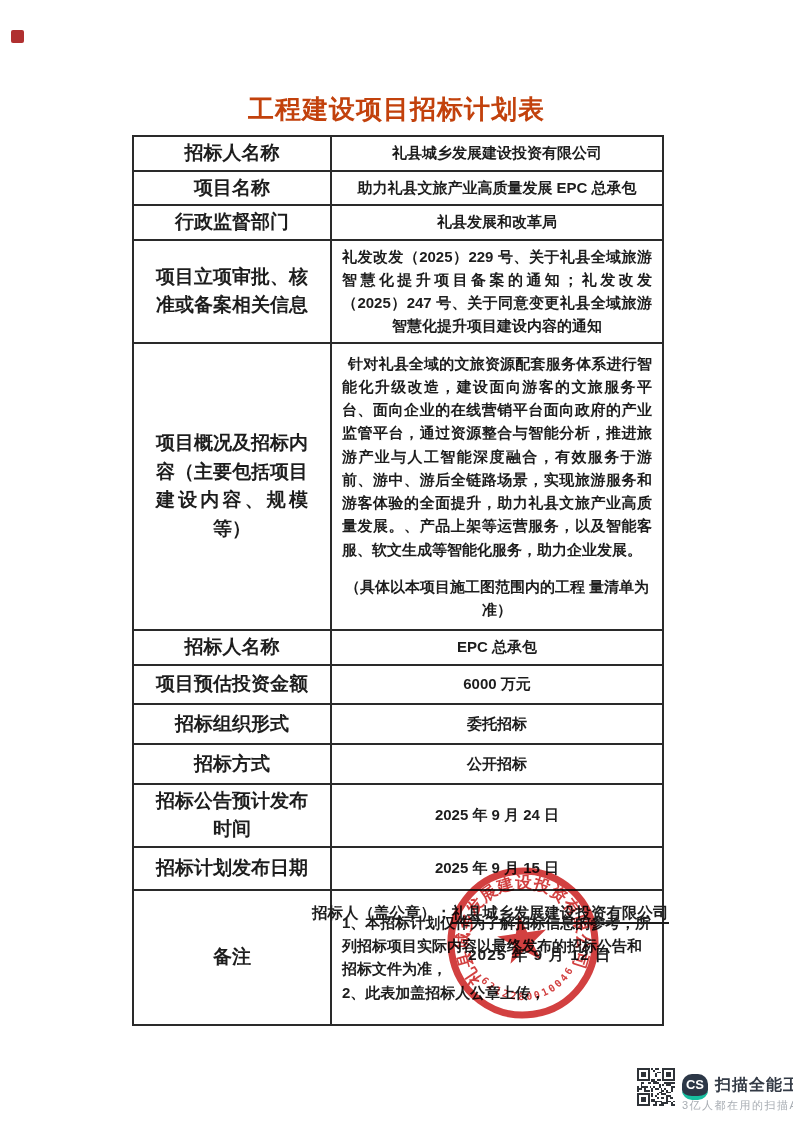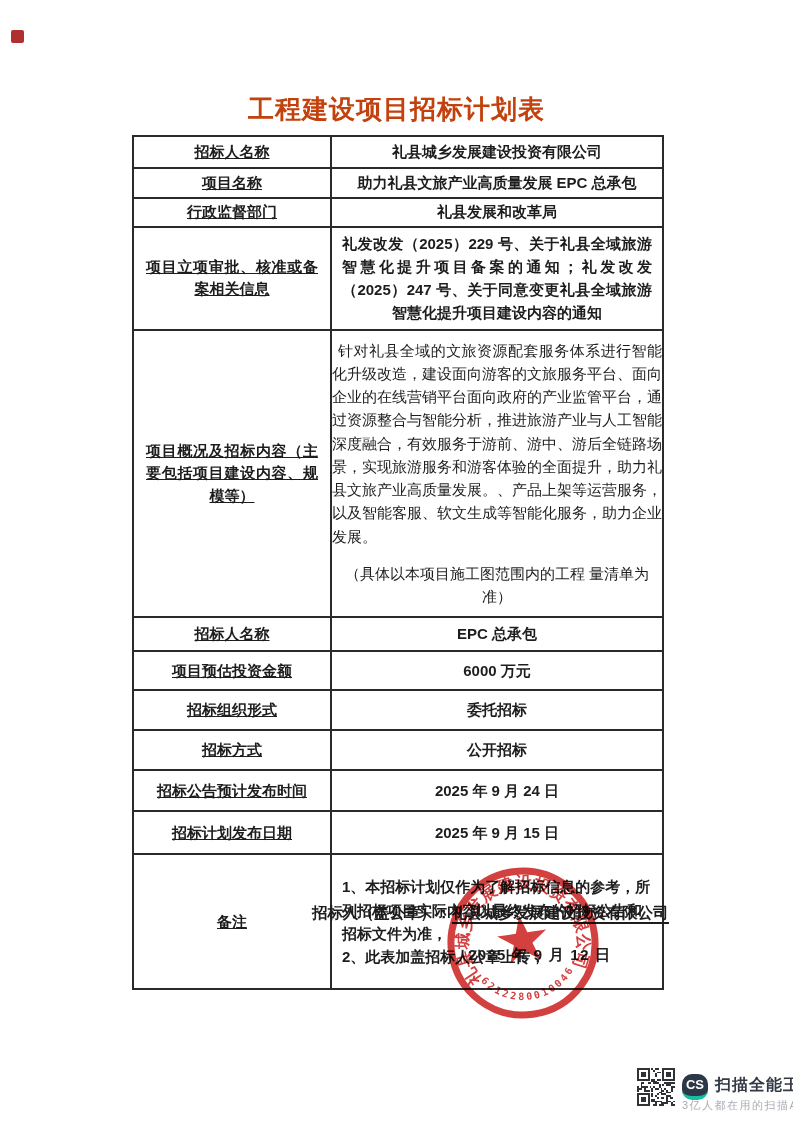--- a/index.html
+++ b/index.html
@@ -16,7 +16,7 @@
     border-collapse:collapse;table-layout:fixed;
   }
   table.doc td{border:2px solid #2a2a2a;vertical-align:middle;overflow:hidden;}
-  td.lbl{text-align:center;font-weight:700;font-size:15px;padding:2px 12px;line-height:1.5;text-decoration:underline;}
+  td.lbl{text-align:center;font-weight:700;font-size:19px;padding:2px 22px;line-height:1.5;}
   td.lbl.just{text-align:justify;text-align-last:center;}
   td.val{text-align:center;font-weight:600;font-size:15px;padding:2px 10px;line-height:1.5;}
   td.val-justify{font-weight:600;font-size:15px;line-height:1.55;padding:4px 10px;

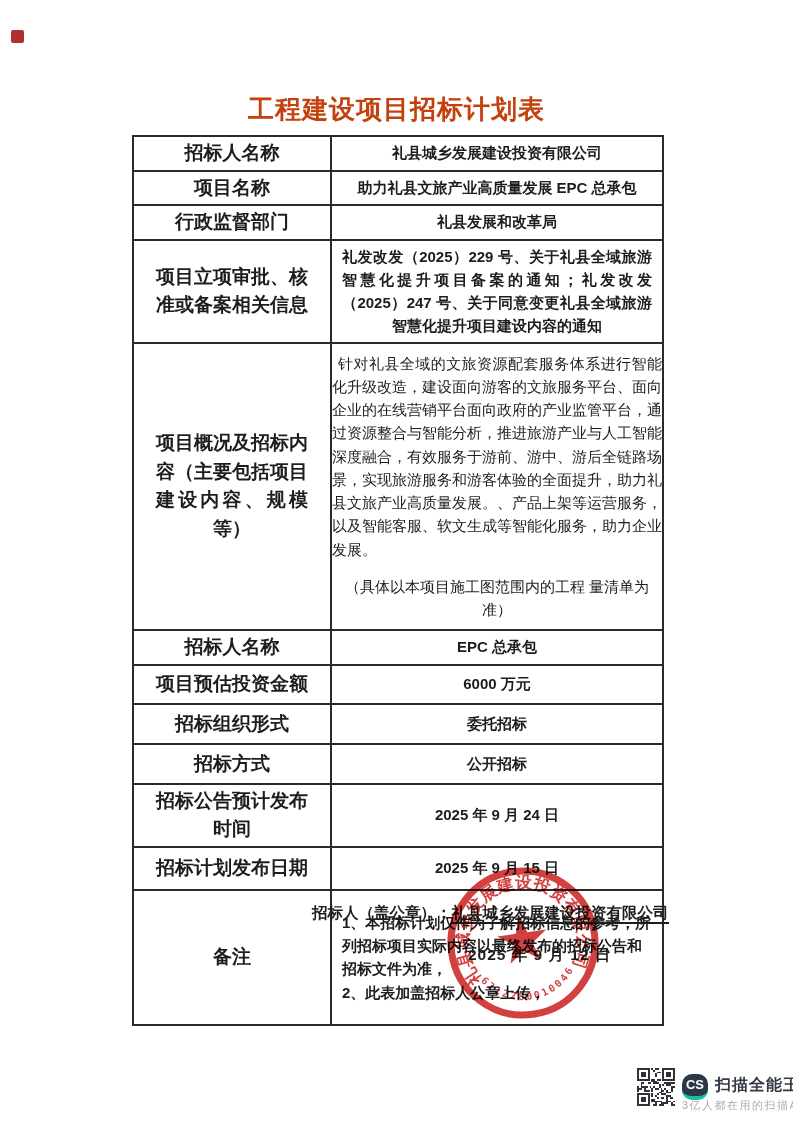--- a/index.html
+++ b/index.html
@@ -21,7 +21,7 @@
   td.val{text-align:center;font-weight:600;font-size:15px;padding:2px 10px;line-height:1.5;}
   td.val-justify{font-weight:600;font-size:15px;line-height:1.55;padding:4px 10px;
     text-align:justify;text-align-last:center;}
-  td.val-overview{font-weight:400;font-size:15px;line-height:1.55;padding:8px 0;
+  td.val-overview{font-weight:700;font-size:15px;line-height:1.55;padding:8px 10px;
     text-align:left;vertical-align:middle;}
   td.val-overview .p1{text-align:justify;text-indent:6px;}
   td.val-overview .p2{margin-top:14px;text-align:center;}

